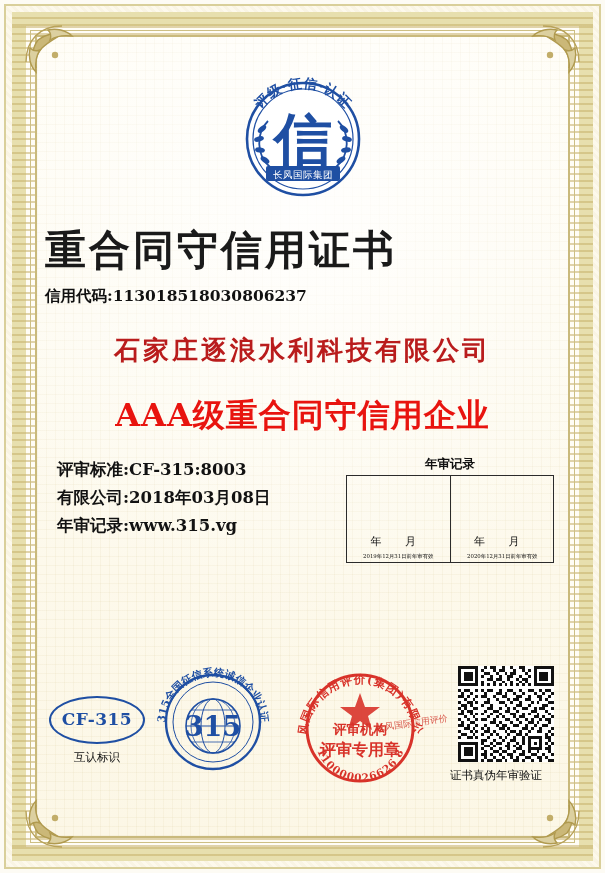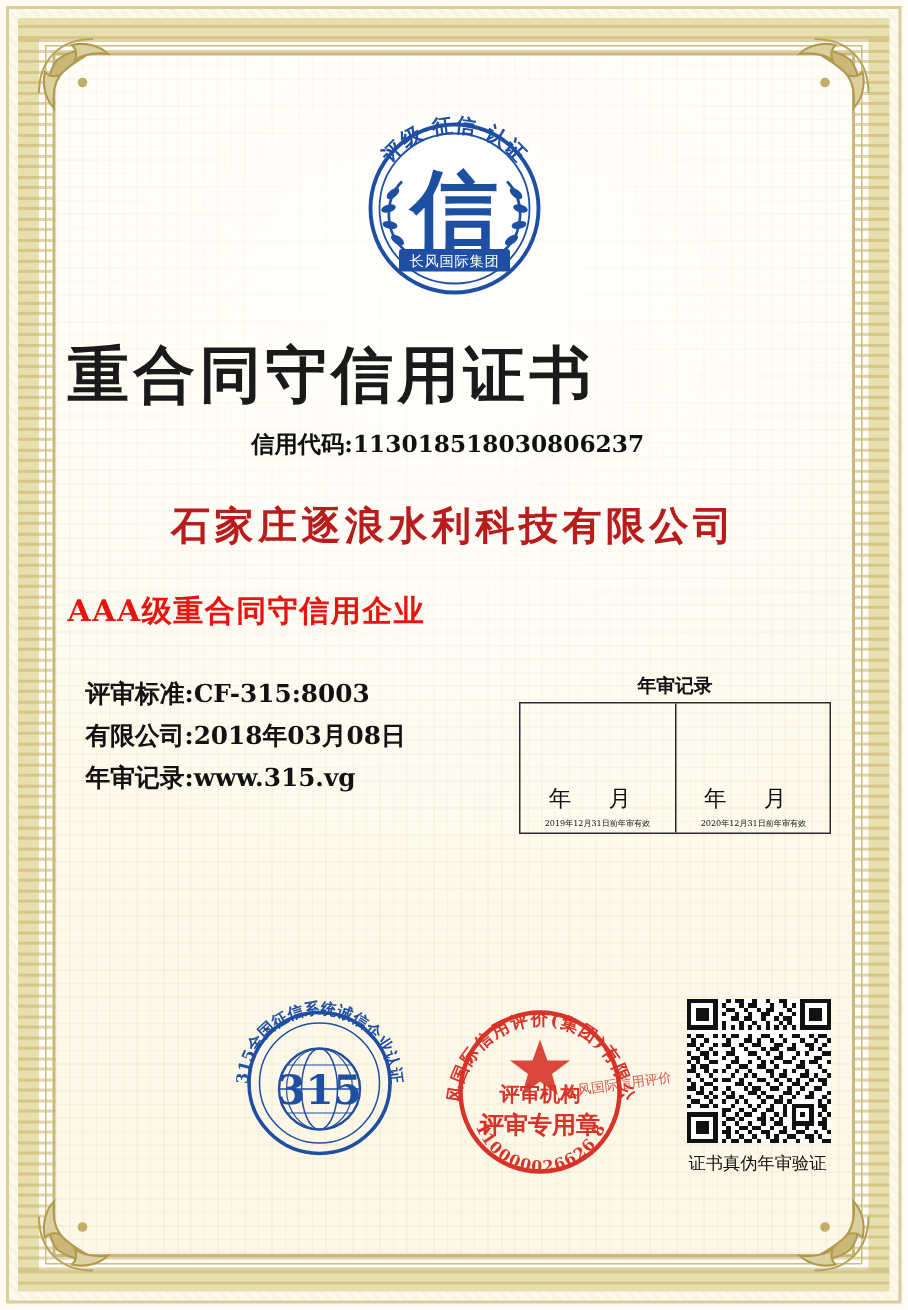--- a/index.html
+++ b/index.html
@@ -101,7 +101,7 @@
     font-family: "DejaVu Serif", "Liberation Serif", serif;
   }
   .code-row {
-    text-align: center;
+    text-align: left;
     padding-right: 8px;
     margin-top: 8px;
     font-size: 15.5px;

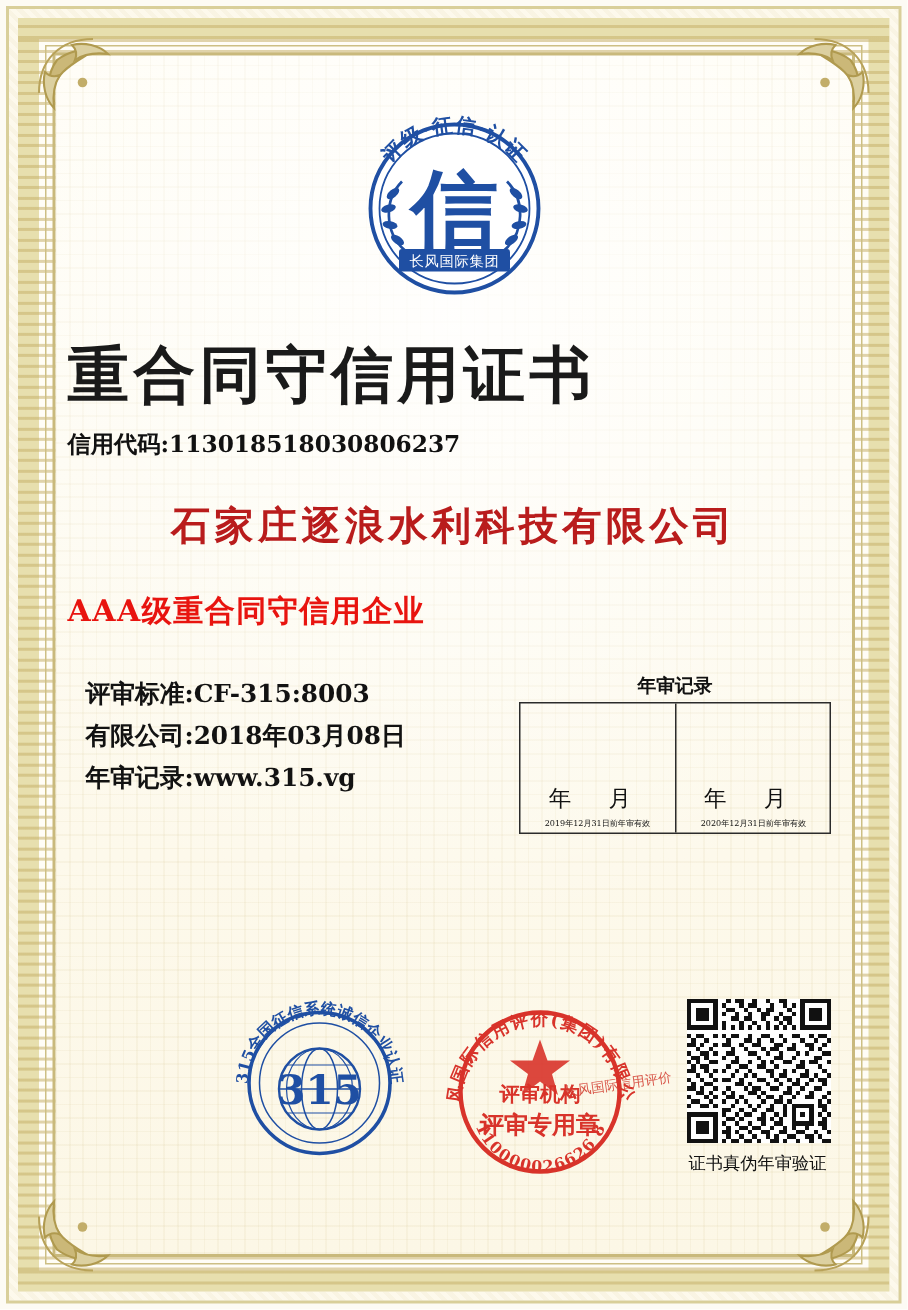--- a/index.html
+++ b/index.html
@@ -120,8 +120,9 @@
     font-family: "DejaVu Serif", "Liberation Serif", serif;
   }
   .grade {
+    text-align: center;
     margin-top: 26px;
-    font-size: 20px;
+    font-size: 32px;
     font-weight: bold;
     letter-spacing: 1px;
     color: #e8140f;

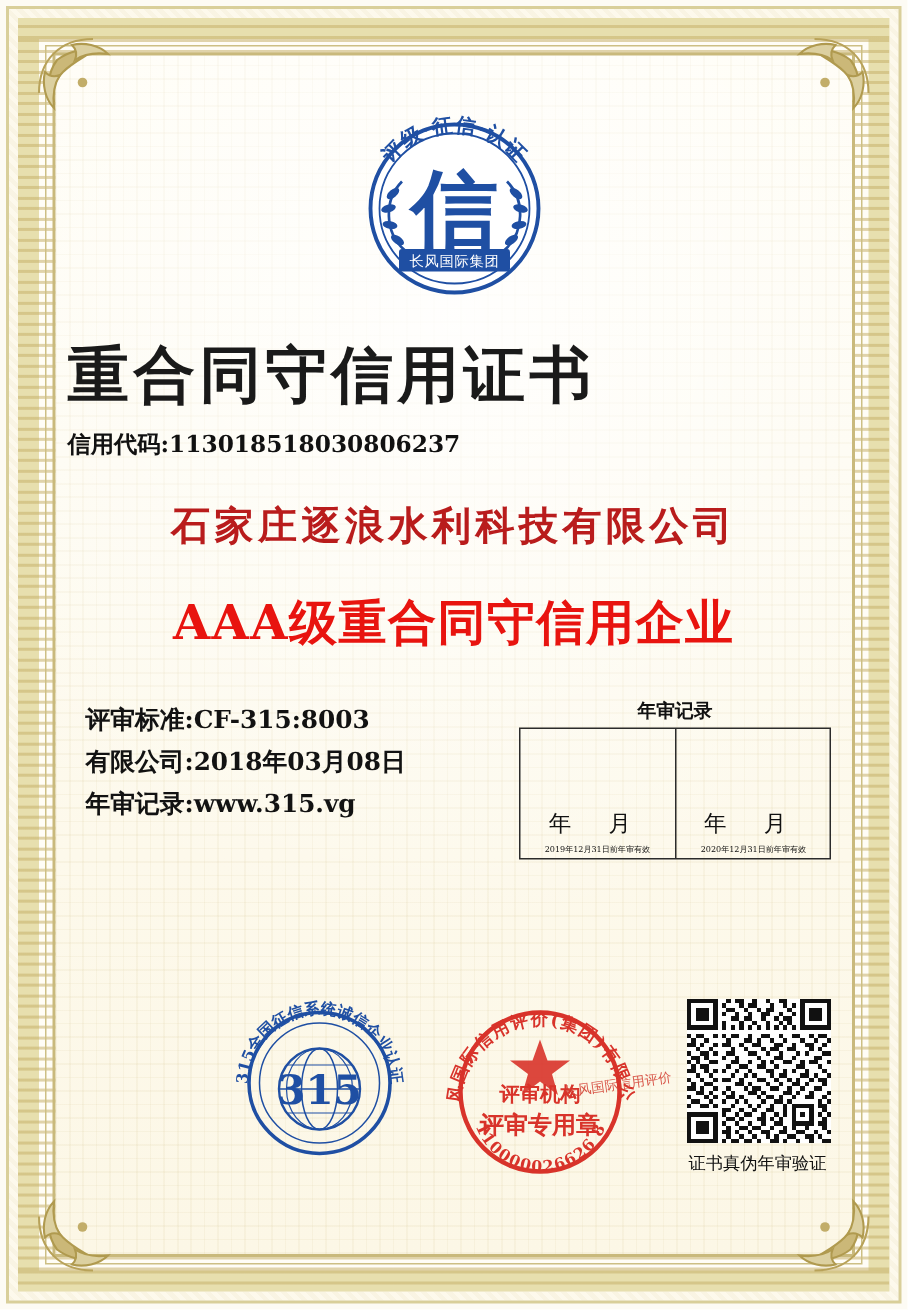--- a/index.html
+++ b/index.html
@@ -130,7 +130,7 @@
   }
 
   .mid {
-    margin-top: 28px;
+    margin-top: 18px;
     display: flex;
     align-items: flex-start;
     justify-content: space-between;

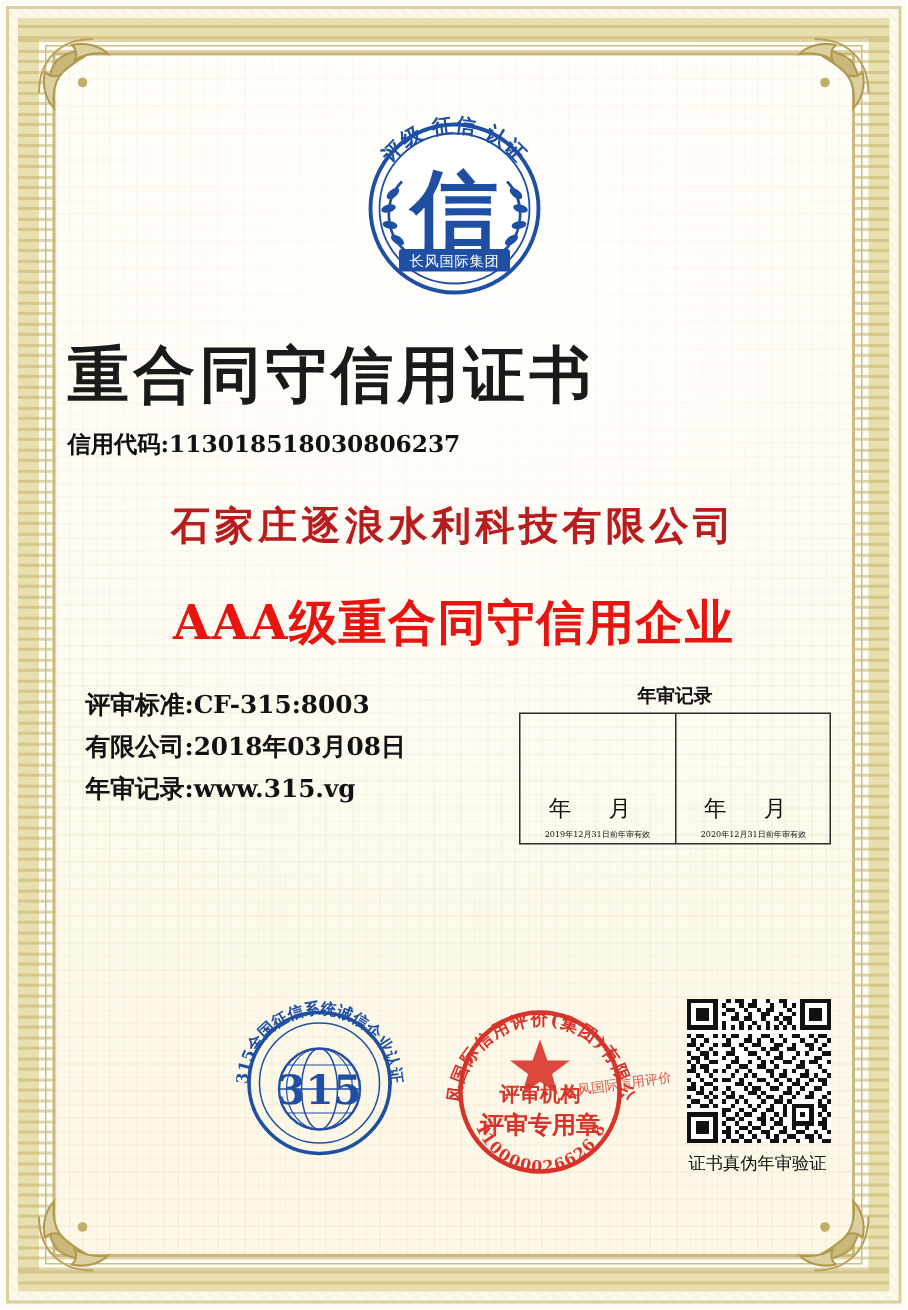--- a/index.html
+++ b/index.html
@@ -172,7 +172,7 @@
     bottom: 13px;
     left: 0; right: 0;
     text-align: center;
-    font-size: 15px;
+    font-size: 11px;
     letter-spacing: 10px;
     color: #111;
     font-family: "DejaVu Serif", "Liberation Serif", serif;

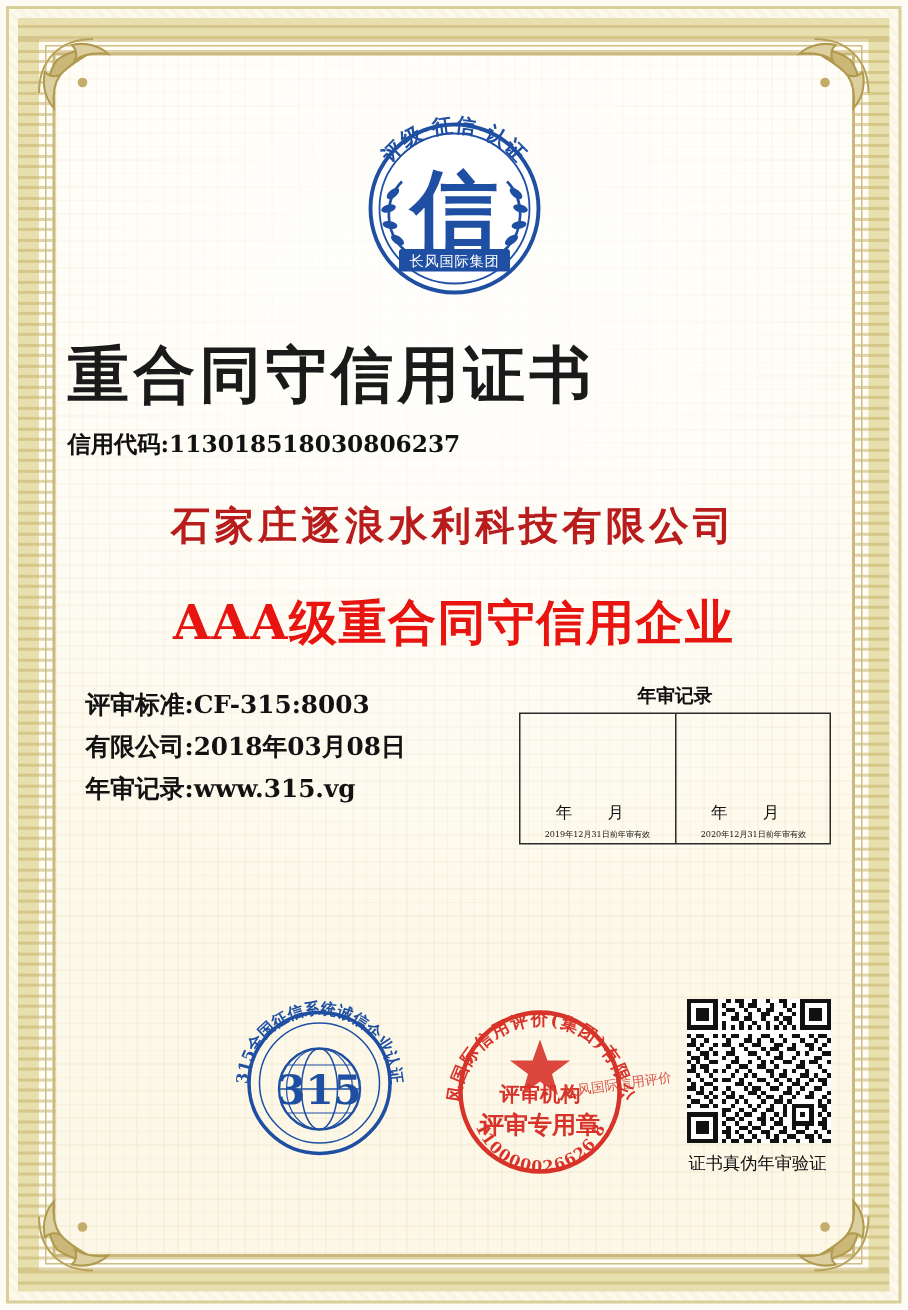--- a/index.html
+++ b/index.html
@@ -391,6 +391,12 @@
 
     <div class="bottom">
 
+      <div class="mutual">
+        <div class="mutual-oval">
+          <span>CF-315</span>
+        </div>
+        <div class="cap">互认标识</div>
+      </div>
 
       <div class="seal seal-315">
         <svg width="120" height="120" viewBox="0 0 120 120">

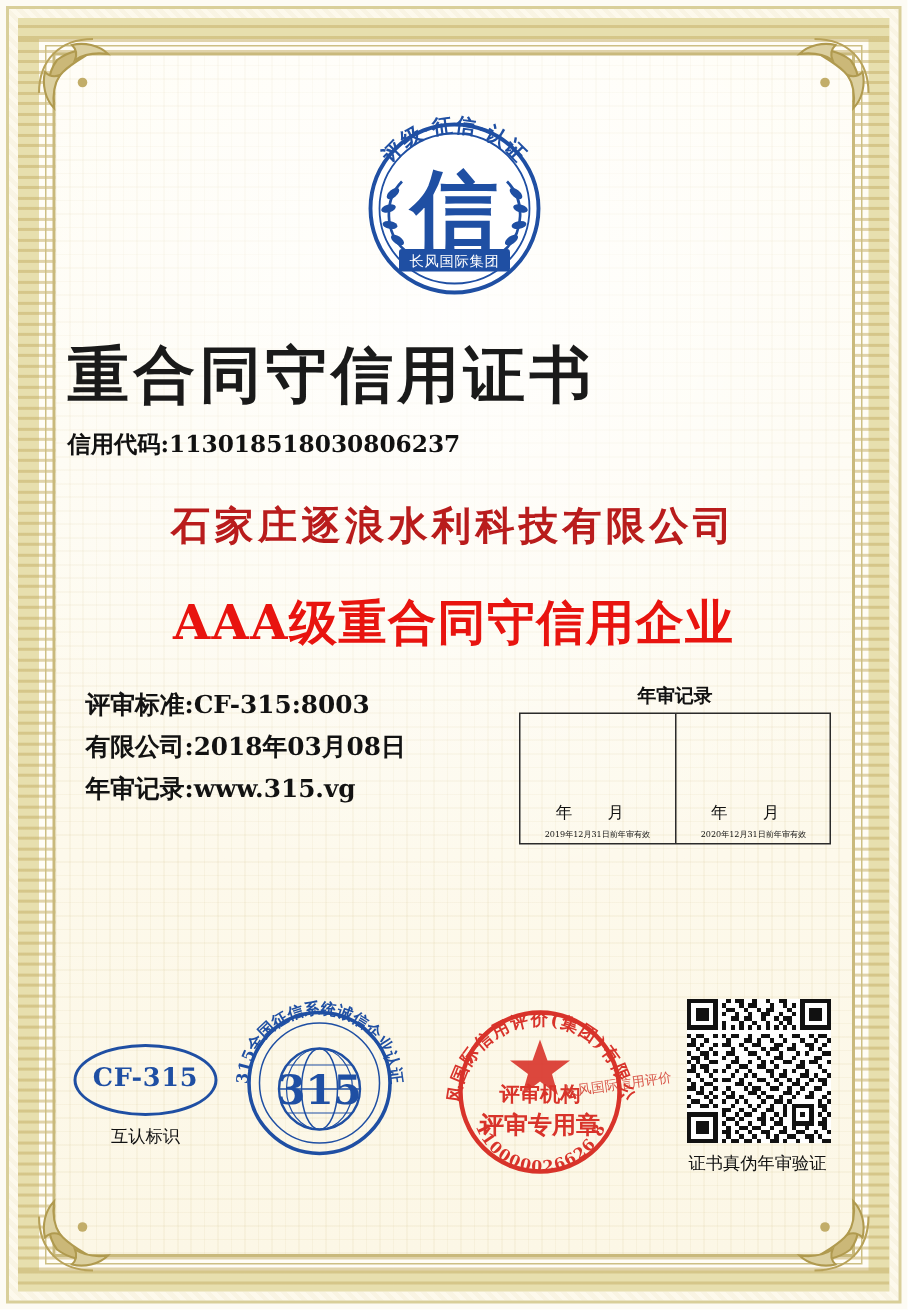--- a/index.html
+++ b/index.html
@@ -218,7 +218,7 @@
     right: 0px;
     top: 104px;
     width: 110px;
-    text-align: center;
+    text-align: left;
   }
   .mutual {
     position: absolute;

